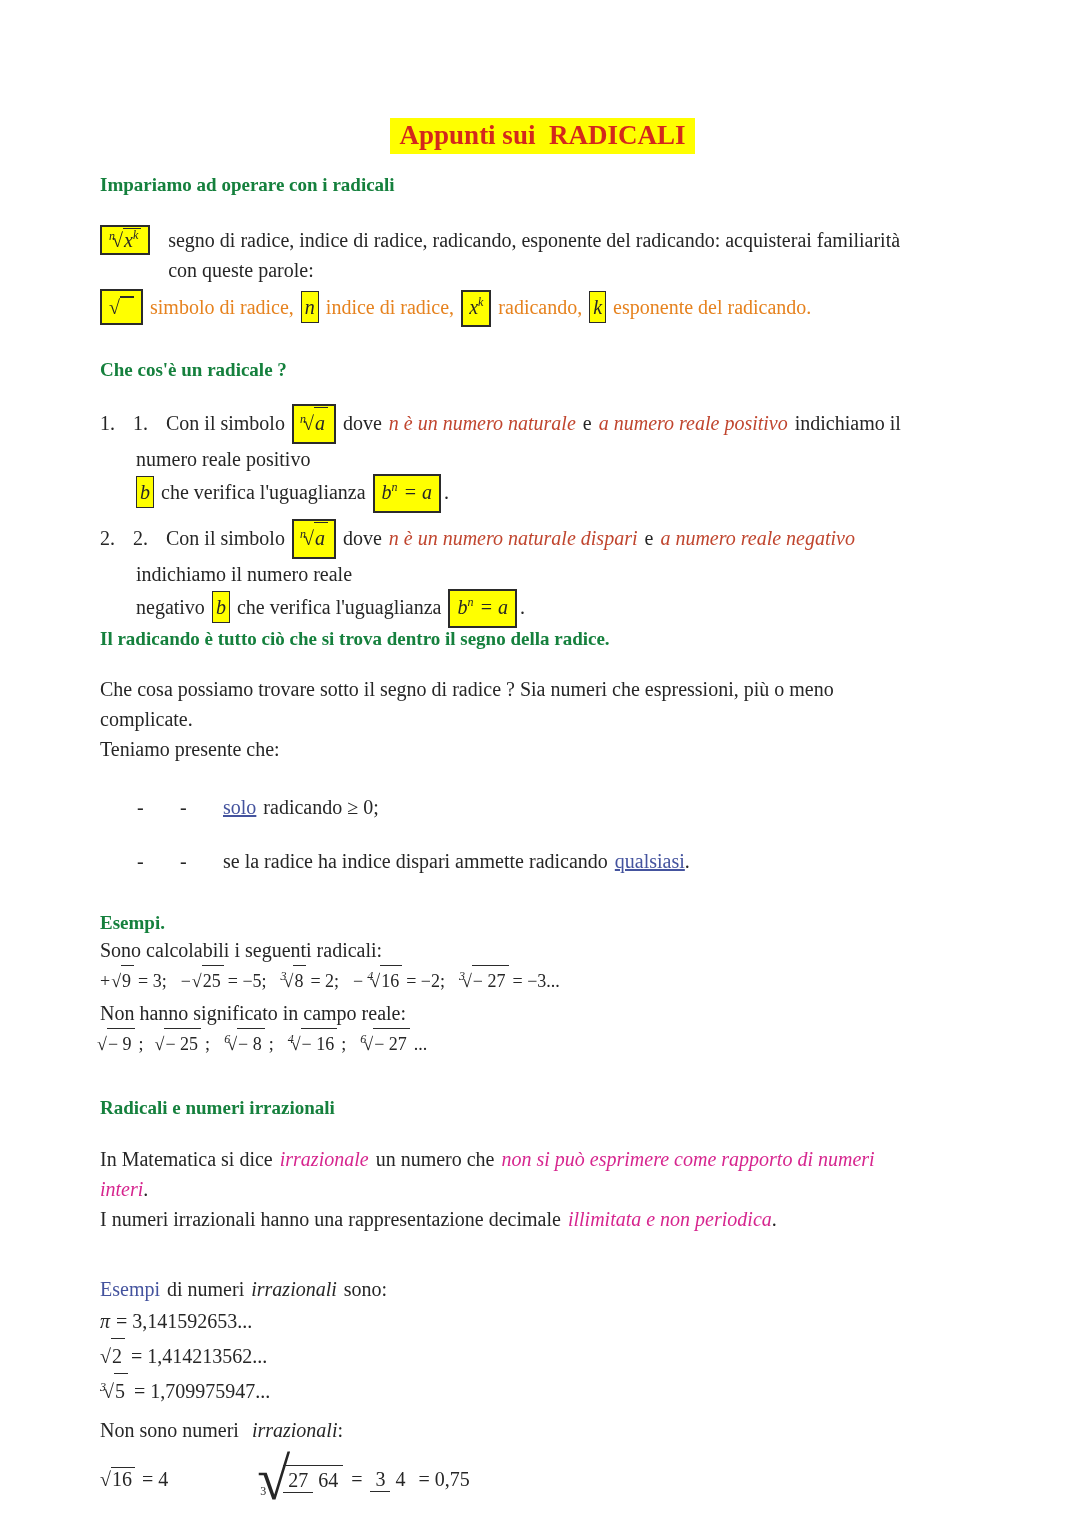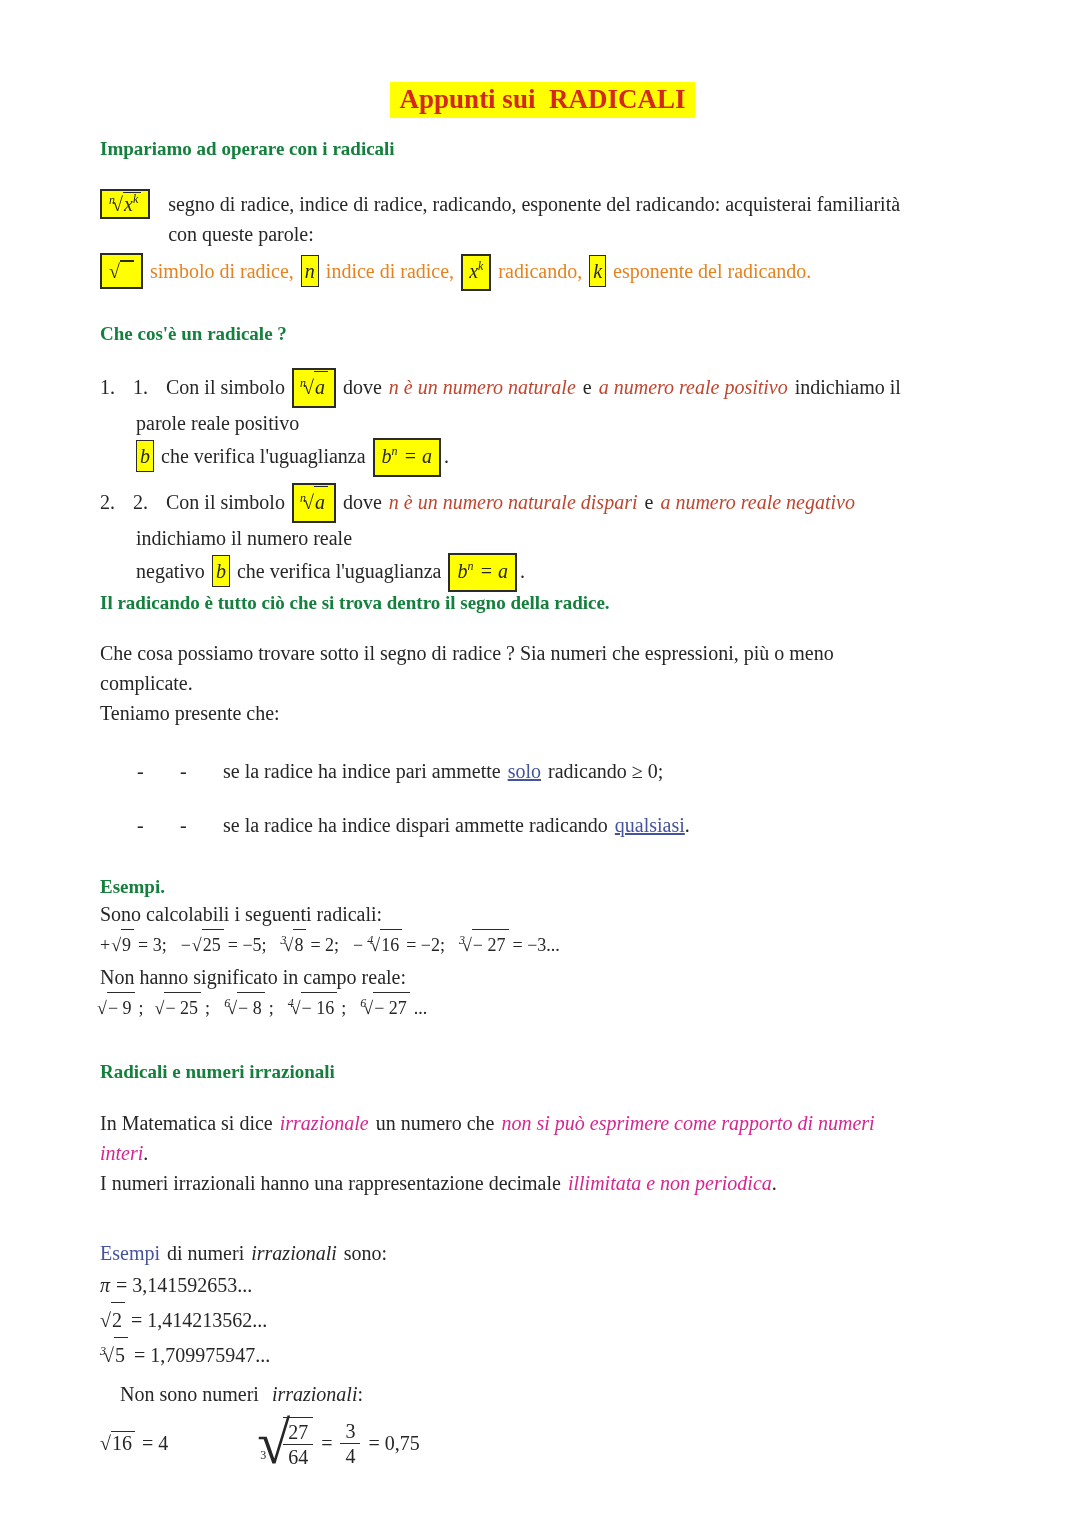--- a/index.html
+++ b/index.html
@@ -8,7 +8,7 @@
     width: 1080px; height: 1528px; background: #ffffff; overflow: hidden;
     font-family: "Liberation Serif", serif; color: #262626; font-size: 20px;
   }
-  .content { padding: 82px 95px 0 100px; }
+  .content { padding: 118px 95px 0 100px; }
   .center { text-align: center; }
   .hl-title {
     display: inline-block; background: #ffff00; color: #d3281c;

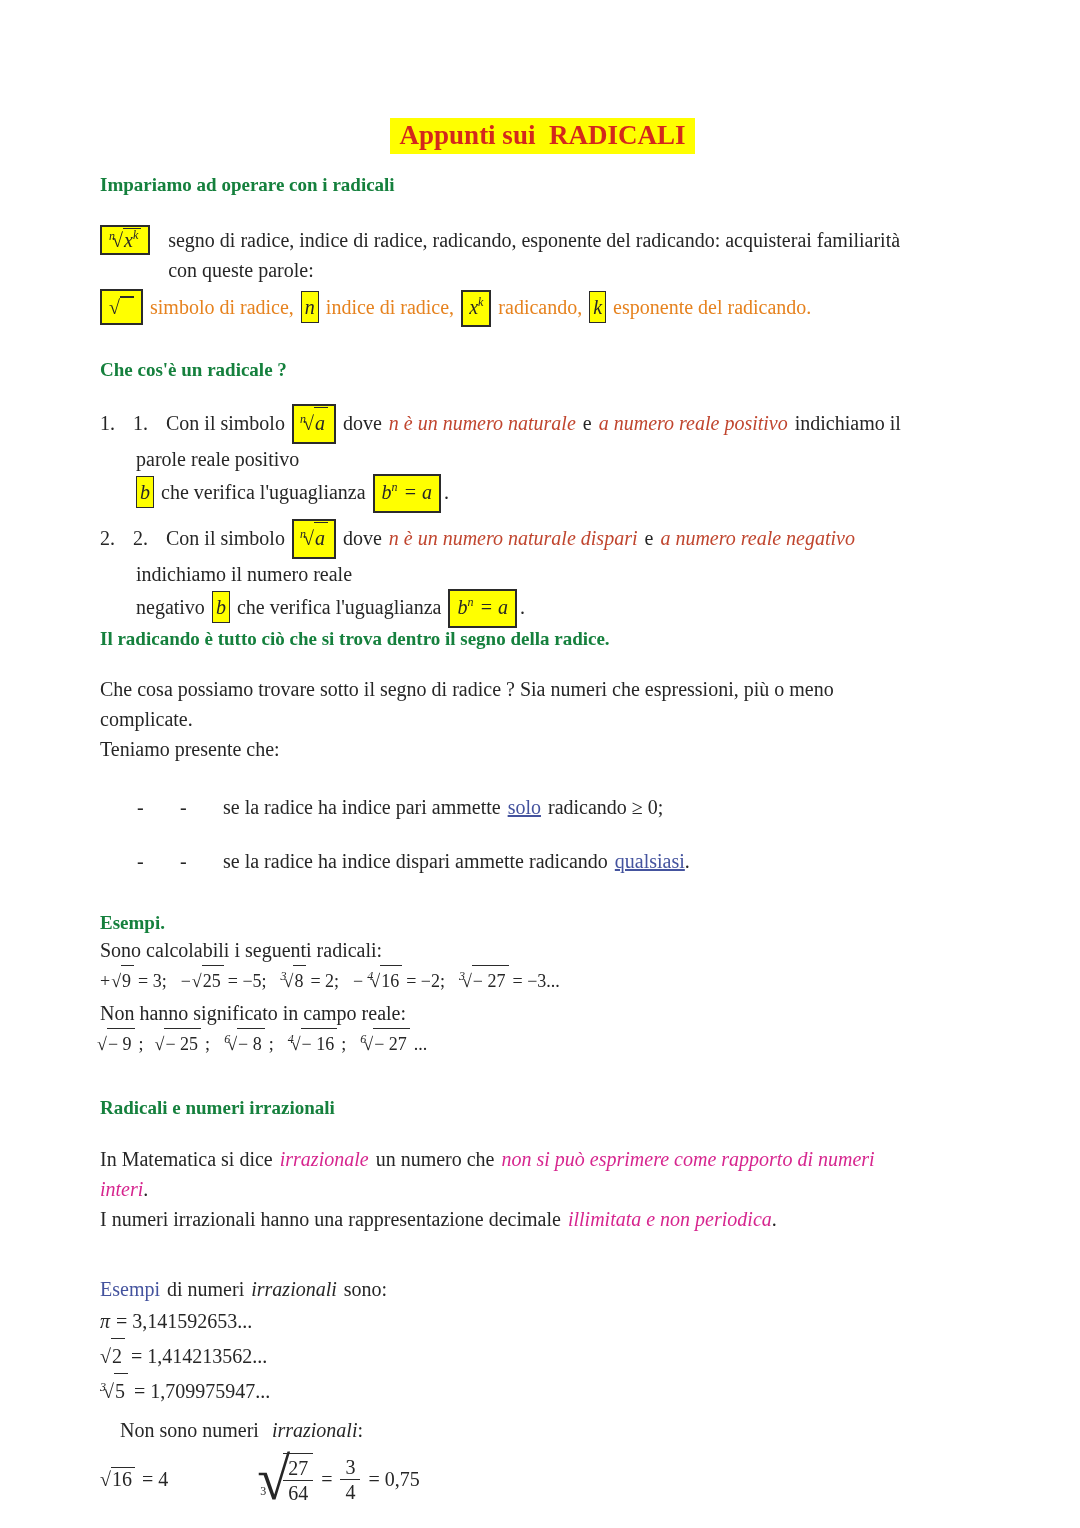--- a/index.html
+++ b/index.html
@@ -122,7 +122,7 @@
         <span class="brick">a numero reale positivo</span>
         <span>indichiamo il</span>
       </div>
-      <div class="txt cont">parole reale positivo</div>
+      <div class="txt cont">numero reale positivo</div>
       <div class="line cont">
         <span class="hlbox">b</span>
         <span>che verifica l'uguaglianza</span>

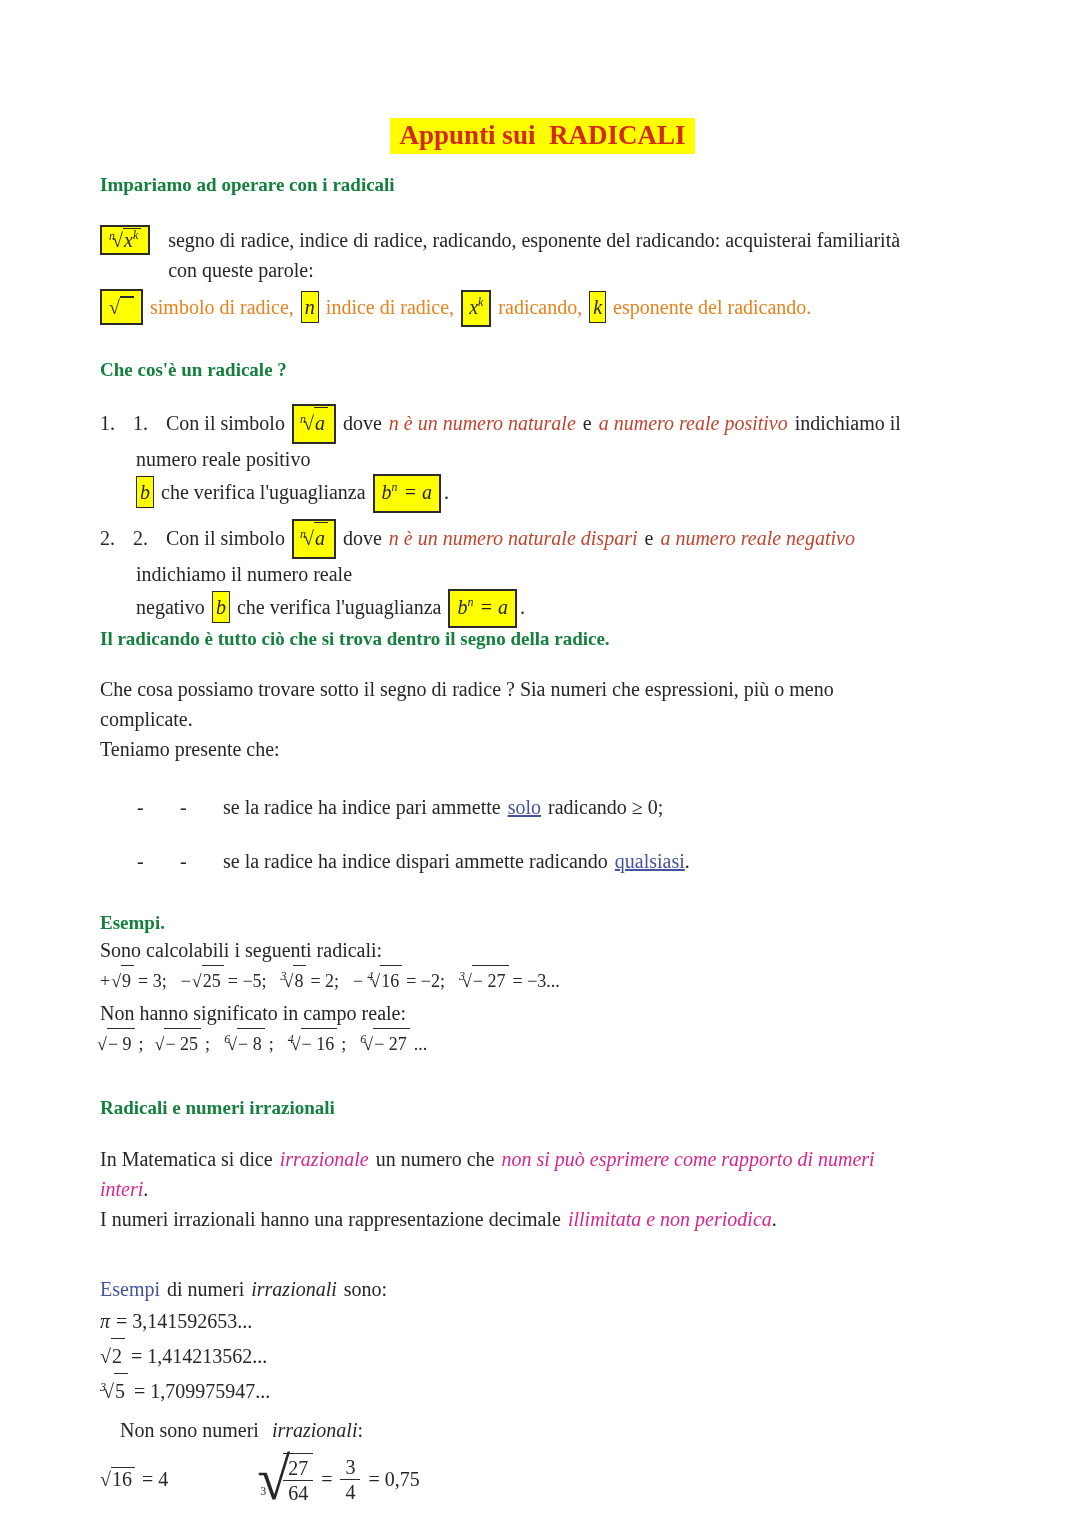--- a/index.html
+++ b/index.html
@@ -175,7 +175,6 @@
     <div class="bullet" style="margin-top:28px;">
       <span class="d1">-</span>
       <span class="d2">-</span>
-      <span>se la radice ha indice pari ammette</span>
       <span class="blue-u">solo</span>
       <span>radicando ≥ 0;</span>
     </div>

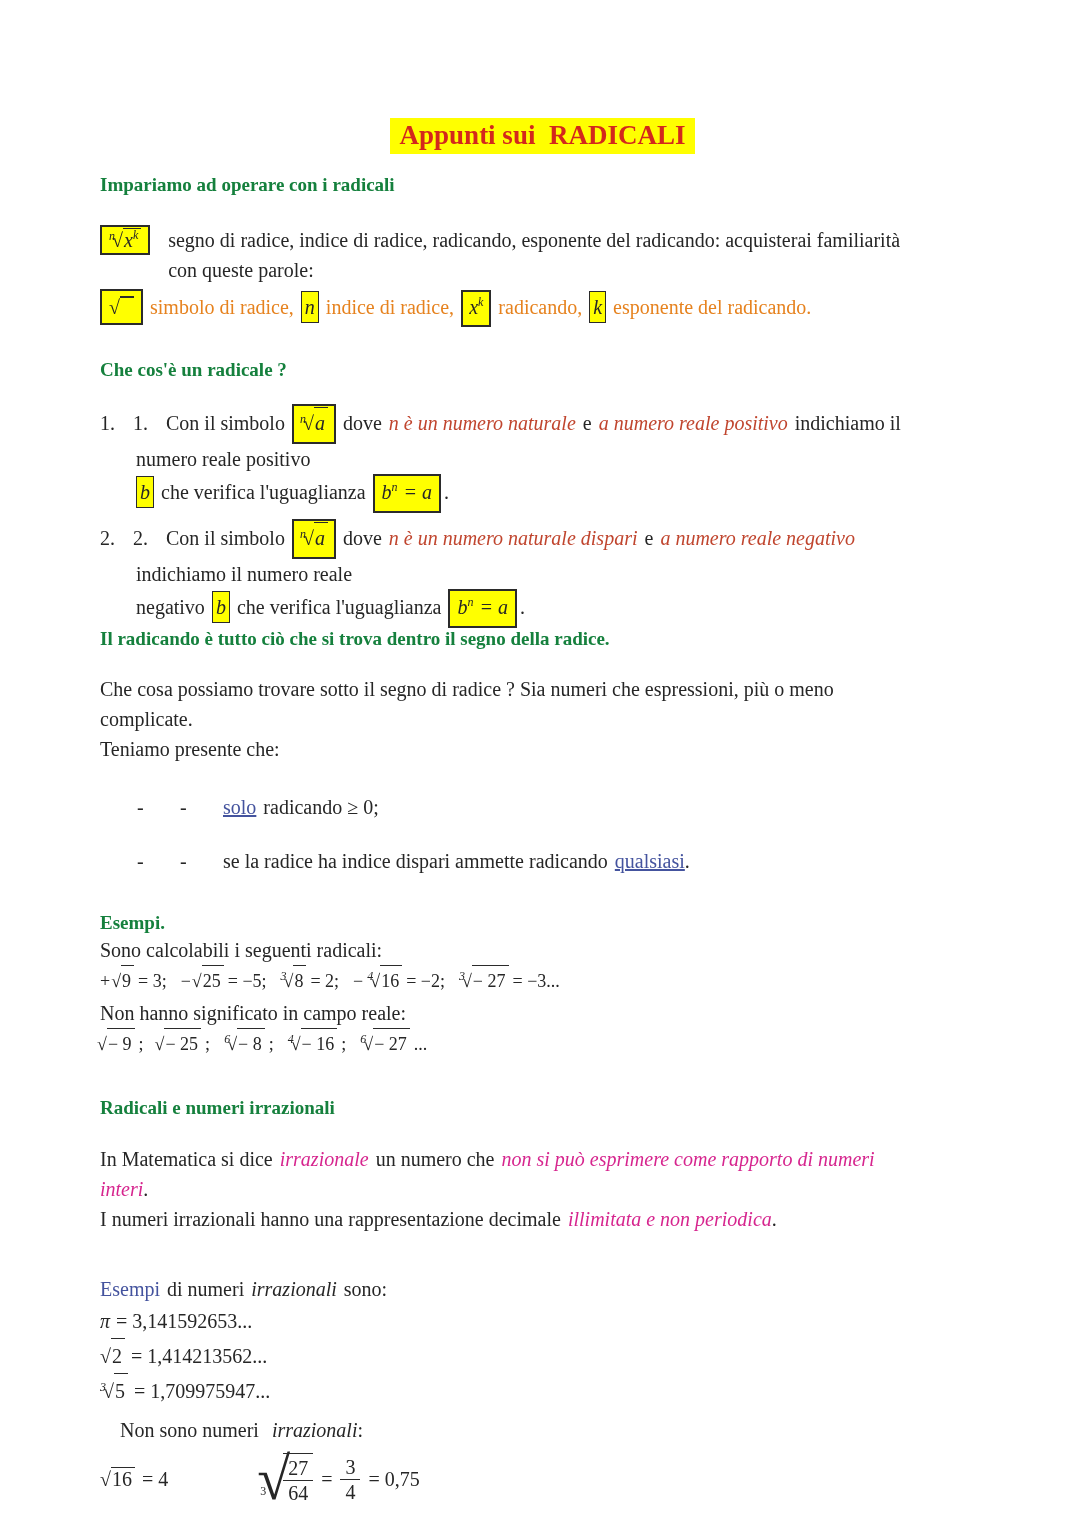--- a/index.html
+++ b/index.html
@@ -332,7 +332,7 @@
       <span>= 1,709975947...</span>
     </div>
 
-    <div class="line" style="margin-top:4px;margin-left:20px;">
+    <div class="line" style="margin-top:4px;">
       <span>Non sono numeri</span>
       <span class="nogap" style="margin-left:6px;">
           <span class="it">irrazionali</span>

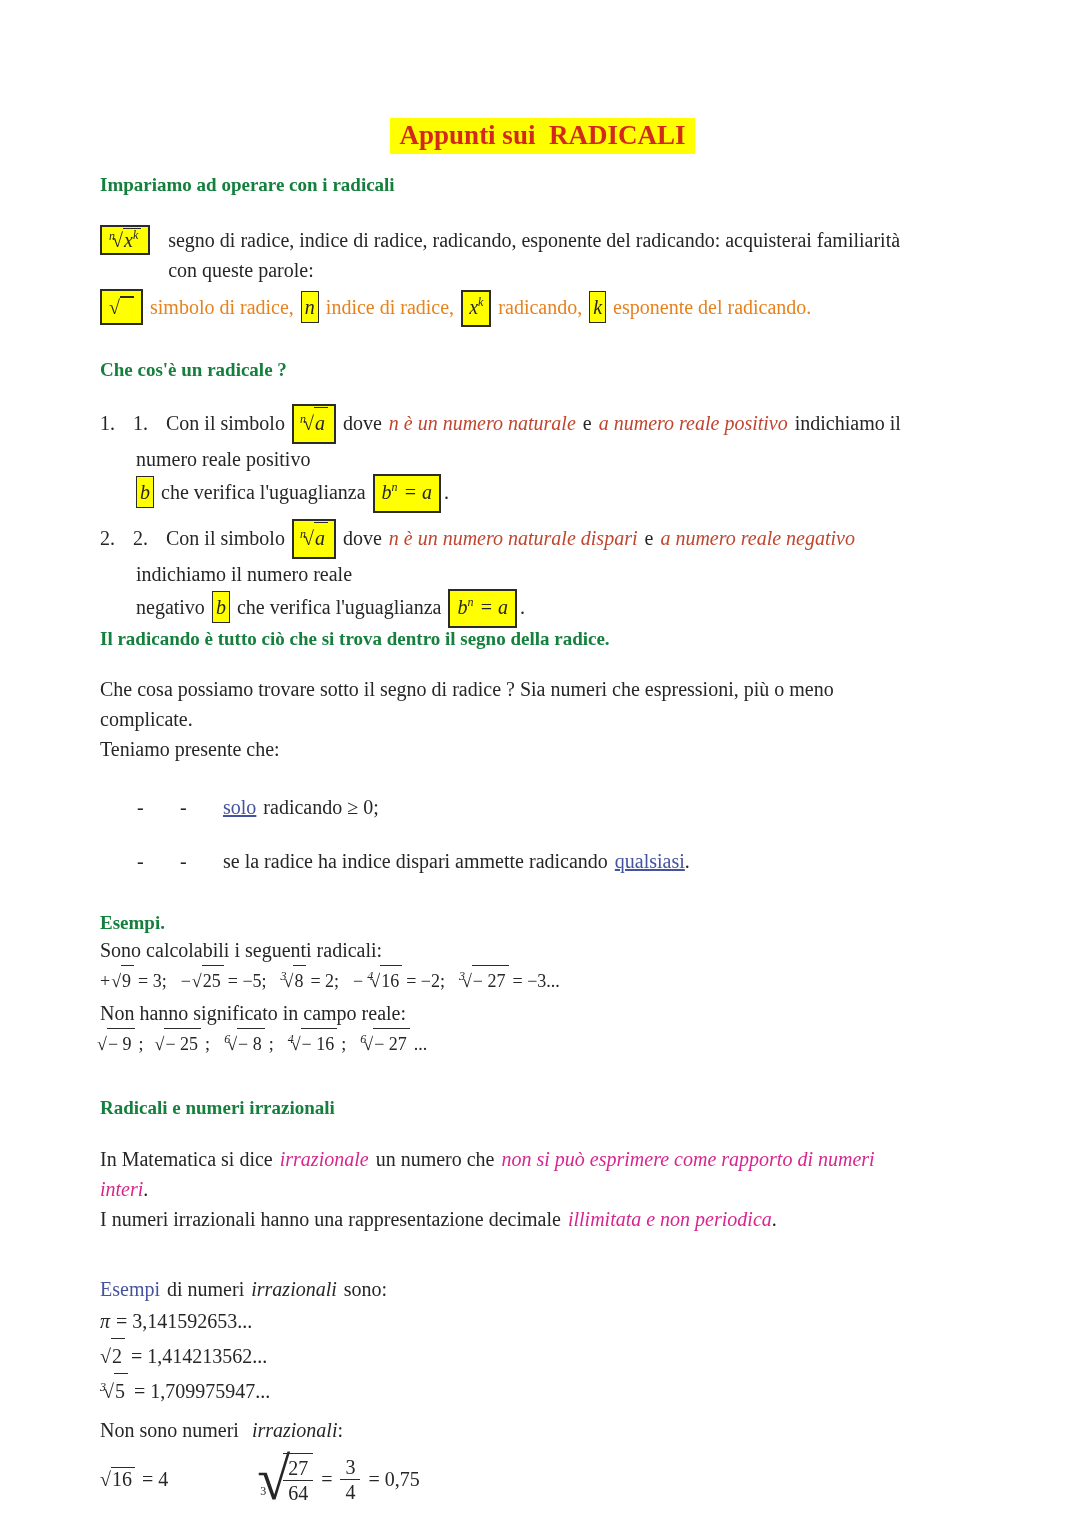--- a/index.html
+++ b/index.html
@@ -45,7 +45,7 @@
   .mathrow { display: flex; align-items: baseline; font-size: 18px; line-height: 30px; }
   .mitem { display: inline-flex; align-items: baseline; column-gap: 4px; margin-right: 14px; }
   .irrline { display: flex; align-items: baseline; column-gap: 6px; line-height: 34px; }
-  .fr { display: inline-flex; flex-direction: column; text-align: left; line-height: 1.2; }
+  .fr { display: inline-flex; flex-direction: row; text-align: left; line-height: 1.2; }
   .fr .nu { border-bottom: 1.6px solid #2b2b2b; padding: 0 5px; }
   .fr .de { padding: 0 5px; }
   .finrow { display: flex; align-items: center; margin-top: 6px; }

